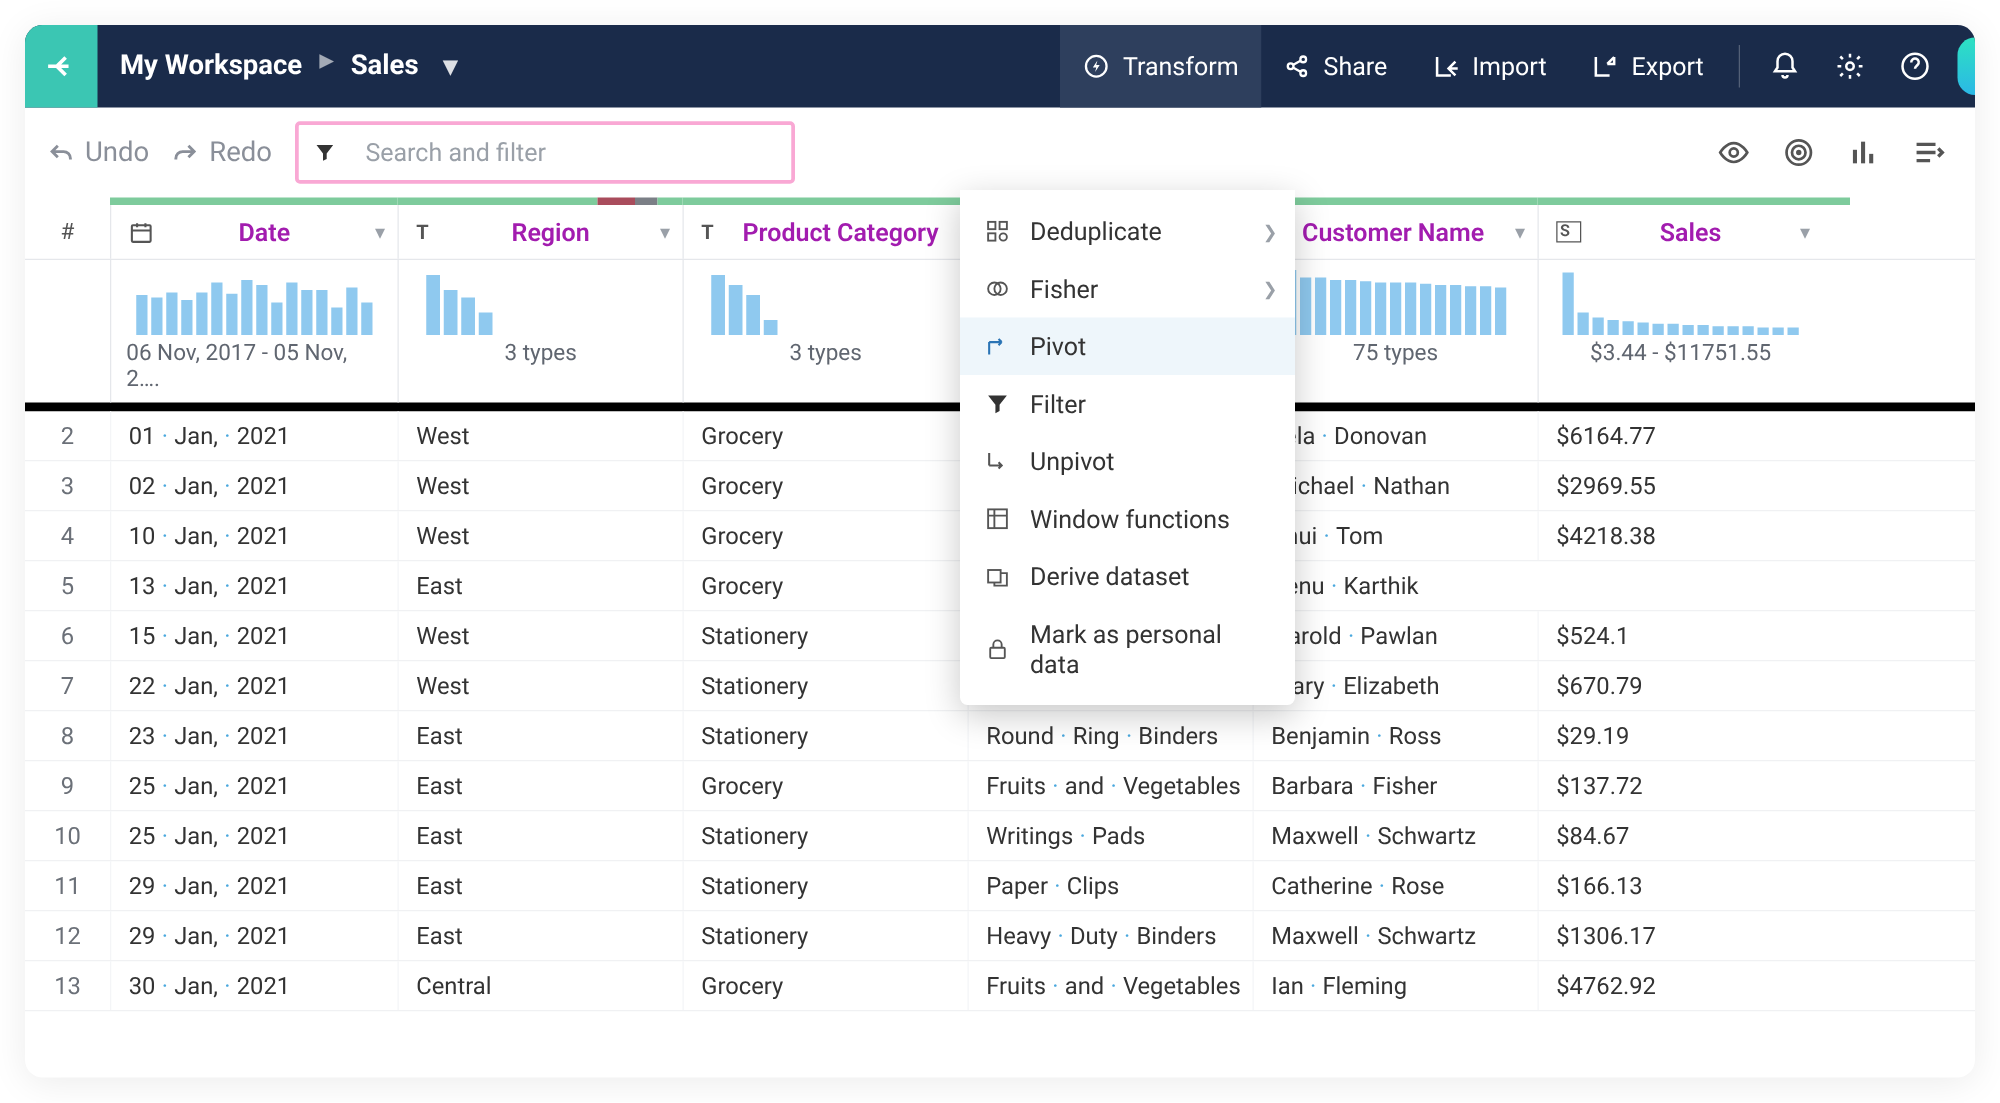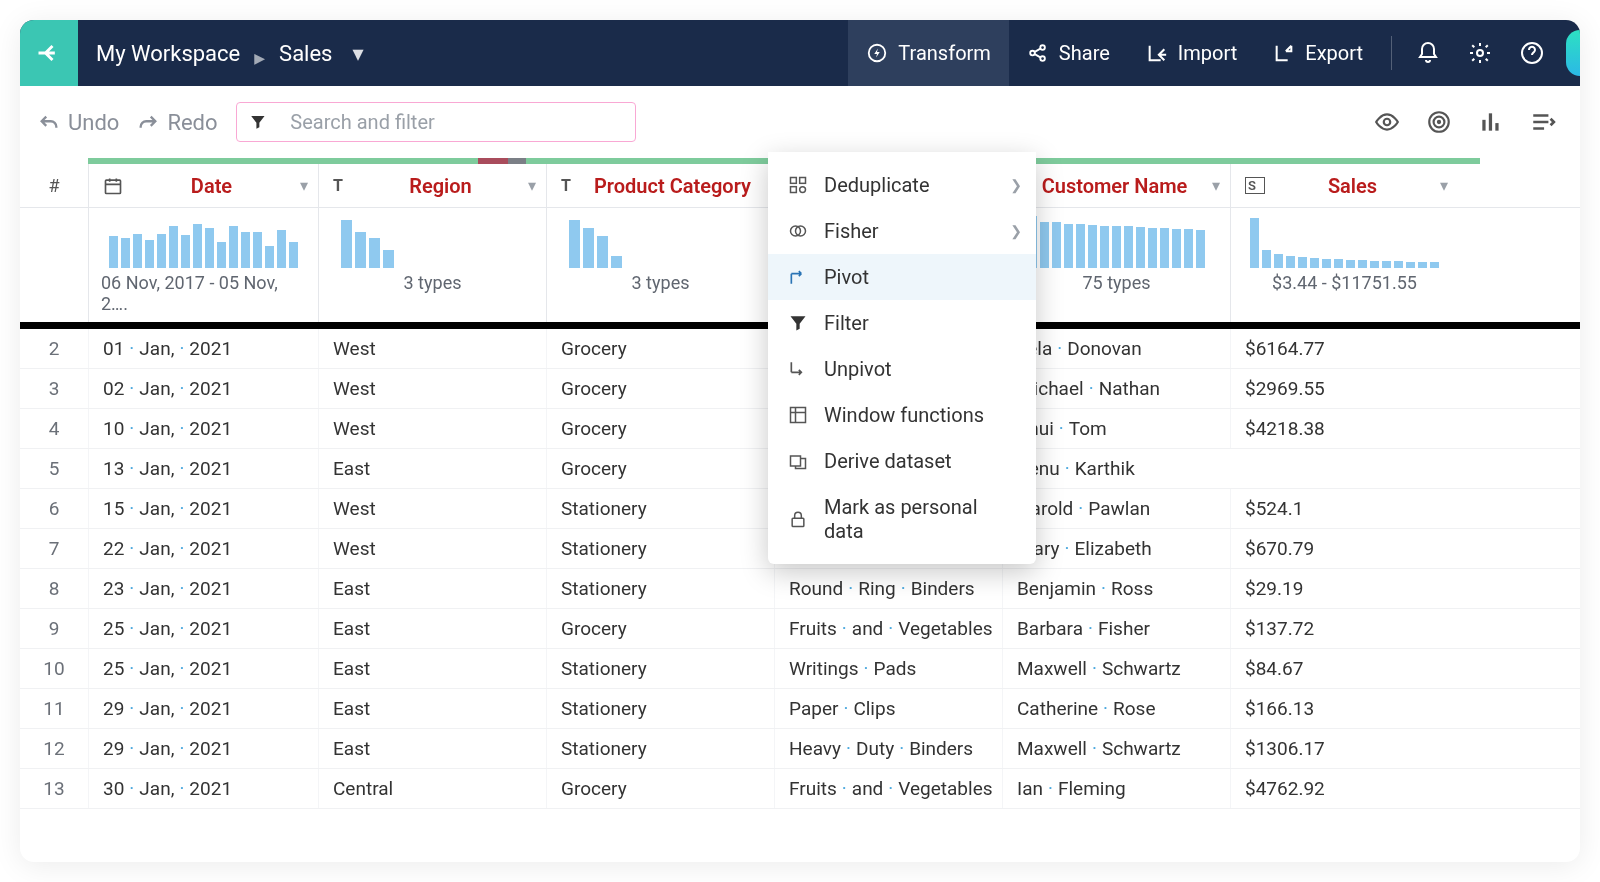--- a/index.html
+++ b/index.html
@@ -7,7 +7,7 @@
 .app-window{width:100%;height:100%;border-radius:14px;overflow:hidden;background:#fff;box-shadow:0 4px 30px rgba(0,0,0,.08)}
 .header{background:#1a2b4a;height:66px;display:flex;align-items:center;color:#fff;font-size:22px}
 .back-btn{width:58px;height:66px;background:#3bc6b3;display:flex;align-items:center;justify-content:center;cursor:pointer}
-.breadcrumb{padding:0 18px;display:flex;align-items:flex-end;gap:14px;font-weight:400}
+.breadcrumb{padding:0 18px;display:flex;align-items:flex-start;gap:14px;font-weight:700}
 .breadcrumb .chev{opacity:.6;font-size:14px}
 .dd-caret{margin-left:6px;opacity:.85}
 .header-spacer{flex:1}

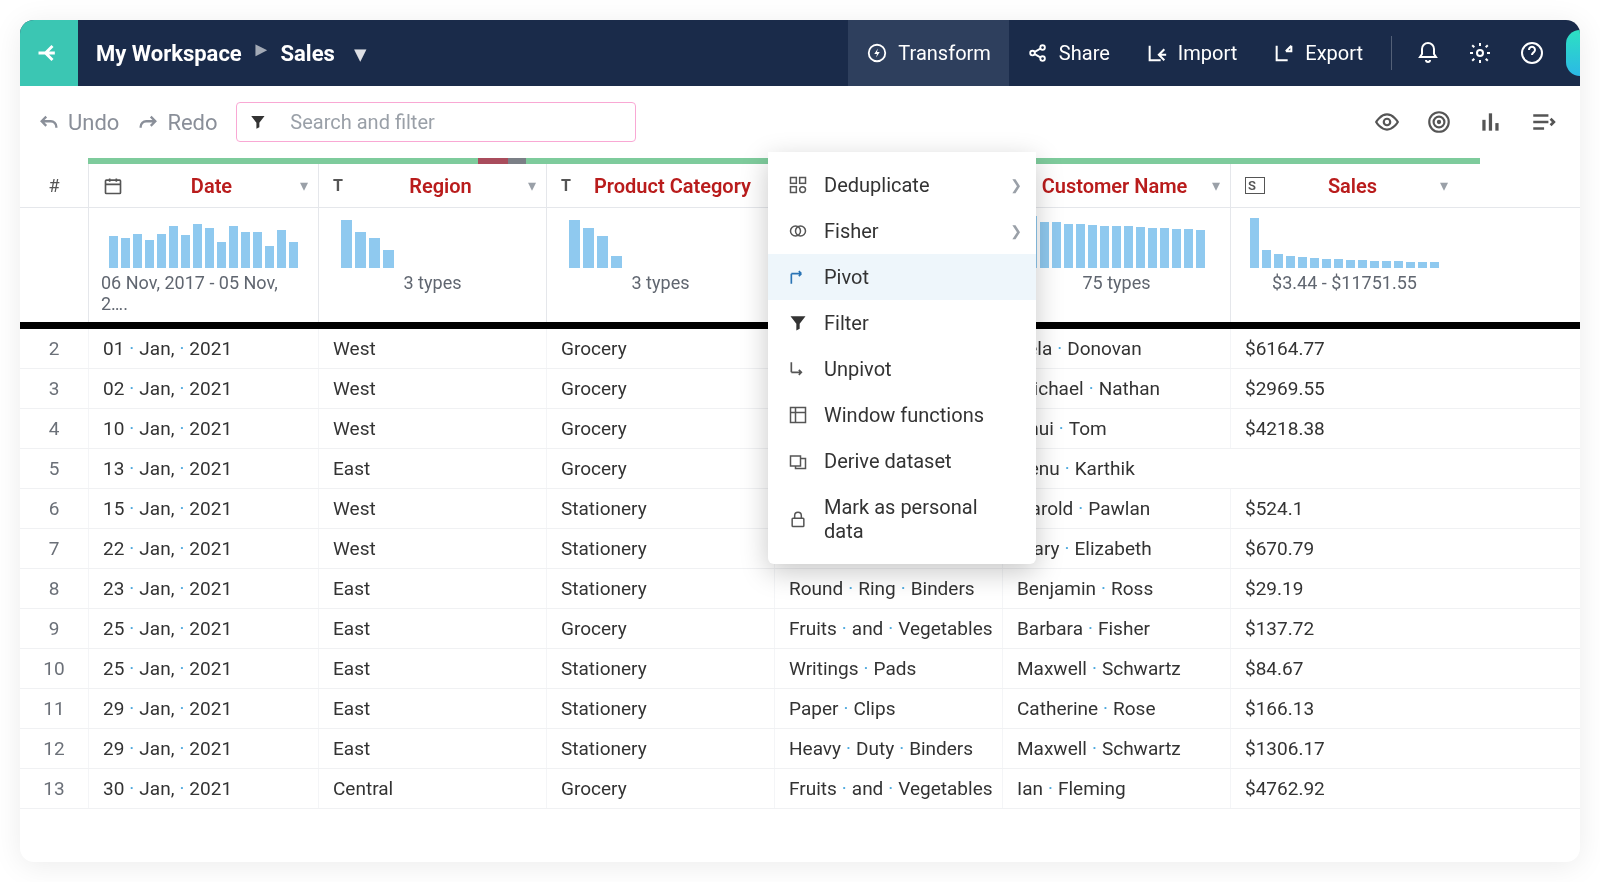--- a/index.html
+++ b/index.html
@@ -20,7 +20,7 @@
 .avatar-edge{width:14px;height:46px;background:linear-gradient(180deg,#2de1c2,#2bb8e6);border-radius:23px 0 0 23px;margin-left:8px}
 .toolbar2{height:72px;display:flex;align-items:center;padding:0 24px 0 18px;gap:18px}
 .undo,.redo{display:flex;align-items:flex-end;gap:8px;color:#8a8f99;font-size:22px;cursor:pointer}
-.searchbox{display:flex;align-items:center;border:1px solid #f9a8d4;border-radius:4px;height:40px;padding:0 12px;width:400px;gap:24px}
+.searchbox{display:flex;align-items:center;border:3px solid #f9a8d4;border-radius:4px;height:50px;padding:0 12px;width:400px;gap:24px}
 .searchbox input{border:none;outline:none;font-size:20px;width:100%;color:#333}
 .searchbox input::placeholder{color:#9aa0a8}
 .tb-spacer{flex:1}

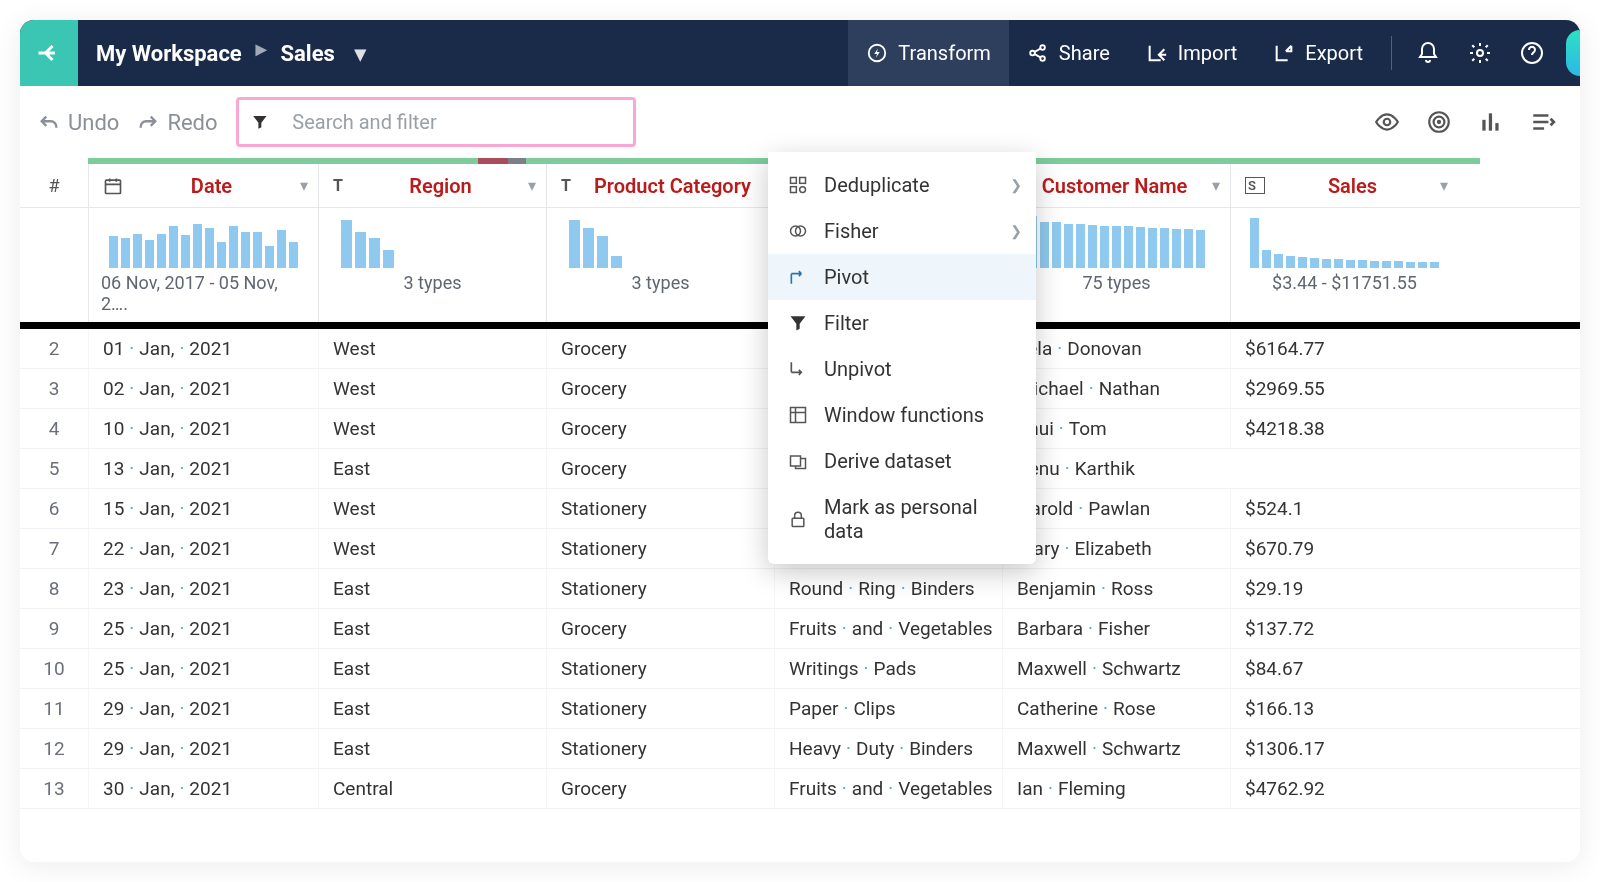--- a/index.html
+++ b/index.html
@@ -41,7 +41,7 @@
 .col-customer{width:228px}
 .col-sales{width:228px}
 .col .type-ic{width:20px;color:#555}
-.col .lbl{flex:1;text-align:center;font-size:20px;font-weight:600;color:#b91c1c}
+.col .lbl{flex:1;text-align:center;font-size:20px;font-weight:600;color:#a21caf}
 .col .caret{color:#9aa0a8}
 .summary-row{display:flex;border-bottom:7px solid #000000}
 .summary-row .col-num{width:68px}

